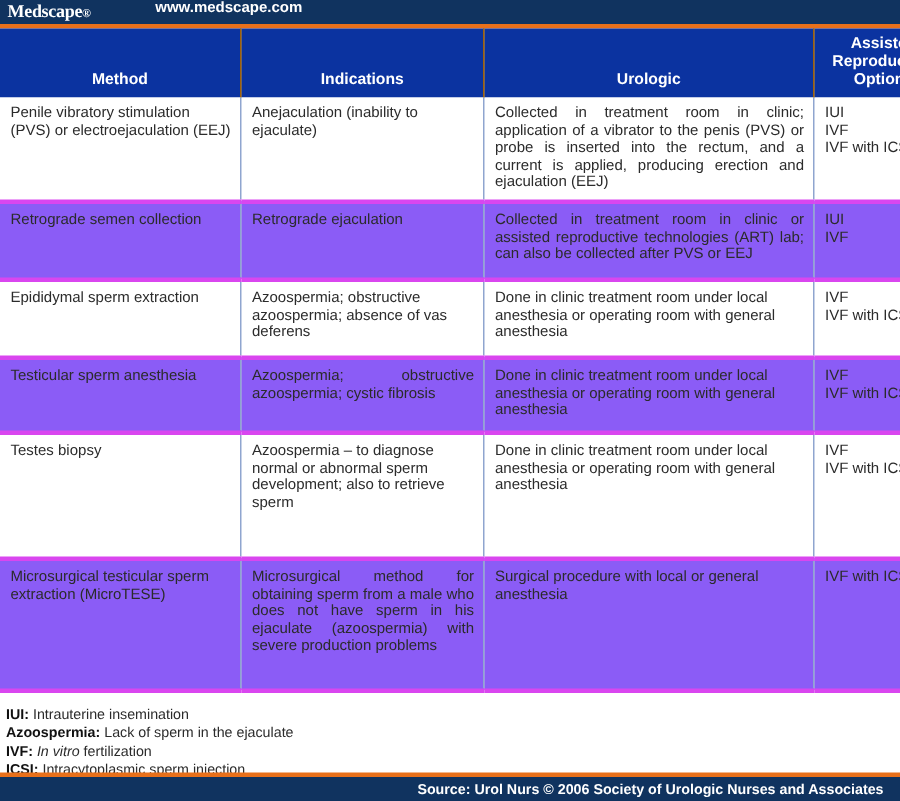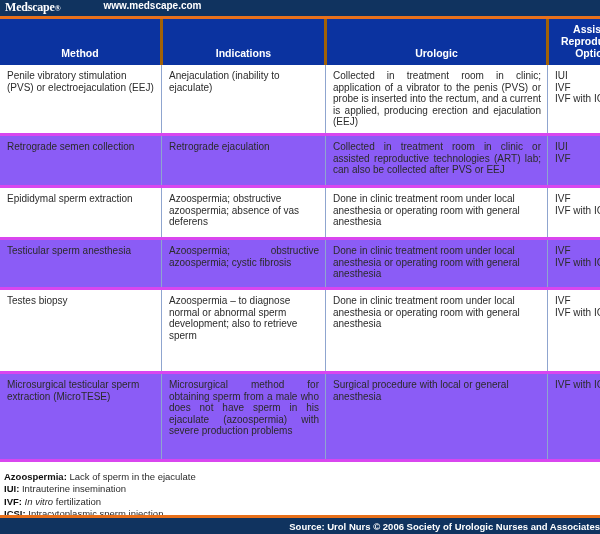--- a/index.html
+++ b/index.html
@@ -66,7 +66,7 @@
     text-align: center;
     vertical-align: bottom;
     padding: 4px 4px 6px 4px;
-    border-right: 3px solid #a16207;
+    border-right: 1px solid #a16207;
     line-height: 12px;
   }
   table.datatable th:last-child {

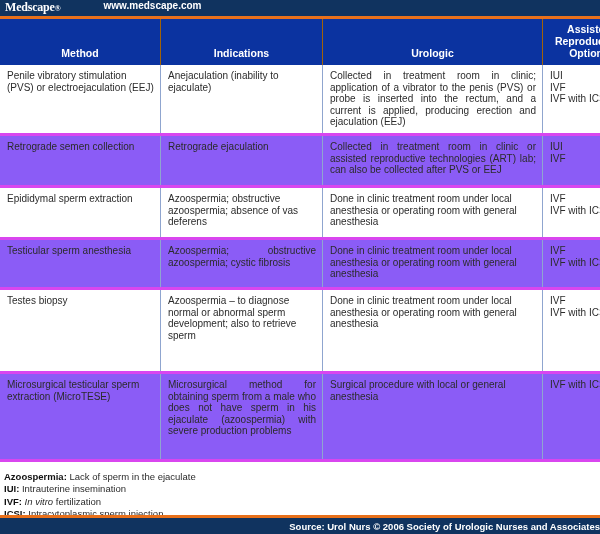--- a/index.html
+++ b/index.html
@@ -216,8 +216,8 @@
 </div>
 
 <div class="footnotes">
+  <div class="fn"><b>IUI:</b><span> Intrauterine insemination</span></div>
   <div class="fn"><b>Azoospermia:</b><span> Lack of sperm in the ejaculate</span></div>
-  <div class="fn"><b>IUI:</b><span> Intrauterine insemination</span></div>
   <div class="fn"><b>IVF:</b><span> </span><i>In vitro</i><span> fertilization</span></div>
   <div class="fn"><b>ICSI:</b><span> Intracytoplasmic sperm injection</span></div>
 </div>

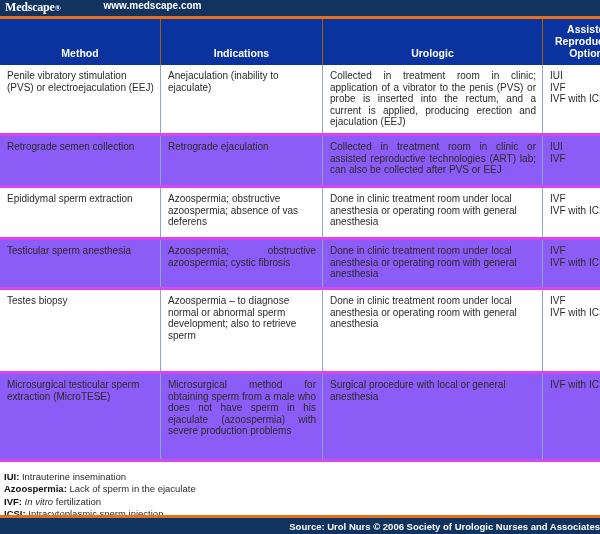--- a/index.html
+++ b/index.html
@@ -134,7 +134,7 @@
     color: #ffffff;
     font-size: 9.5px;
     font-weight: bold;
-    padding-right: 0;
+    padding-right: 11px;
     white-space: nowrap;
   }
 </style>

